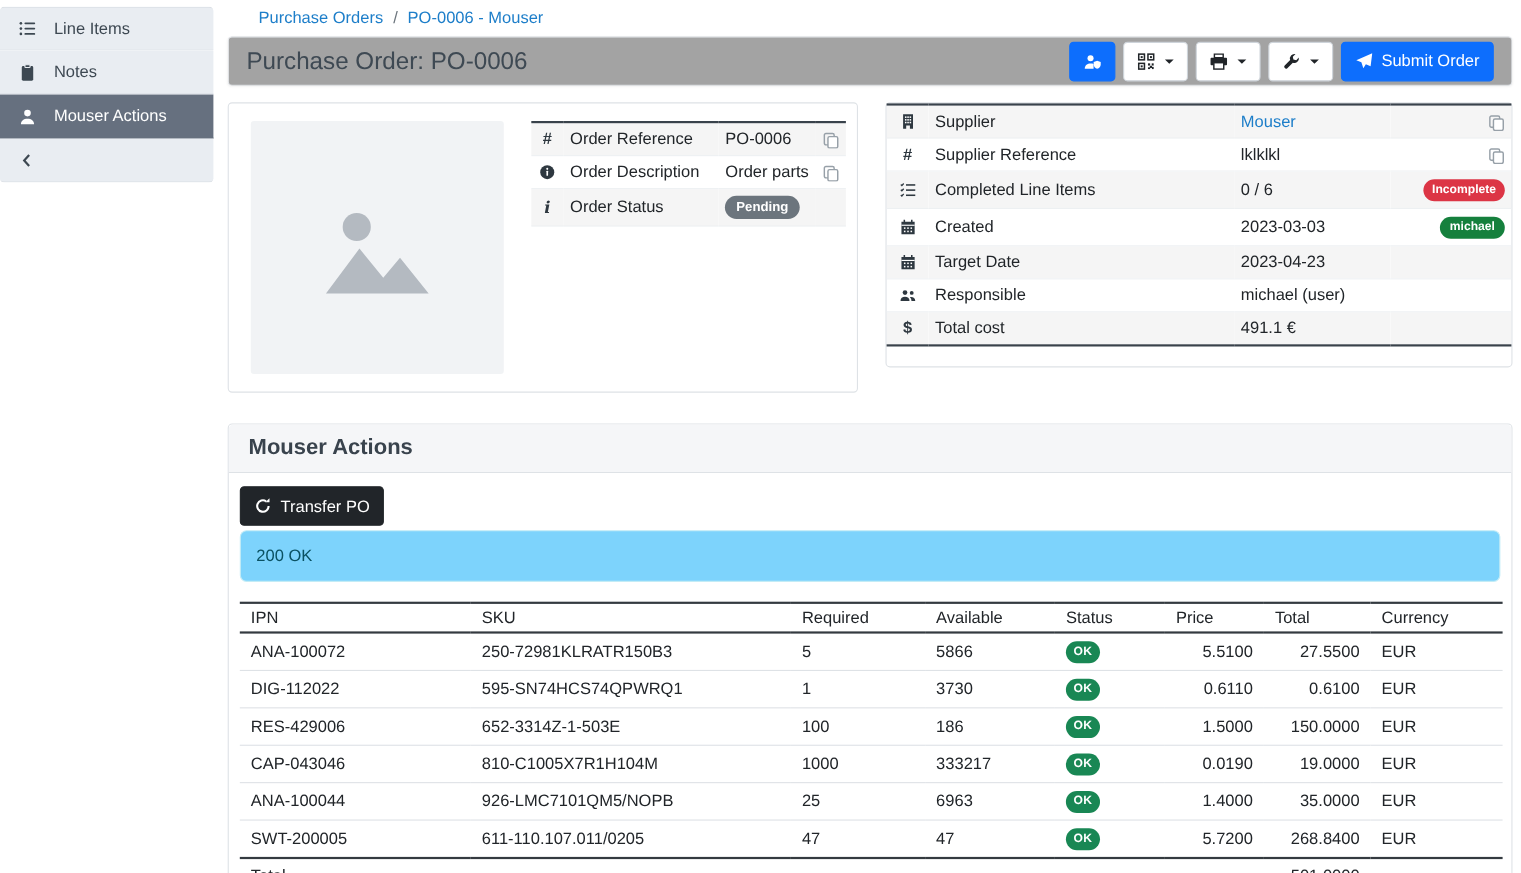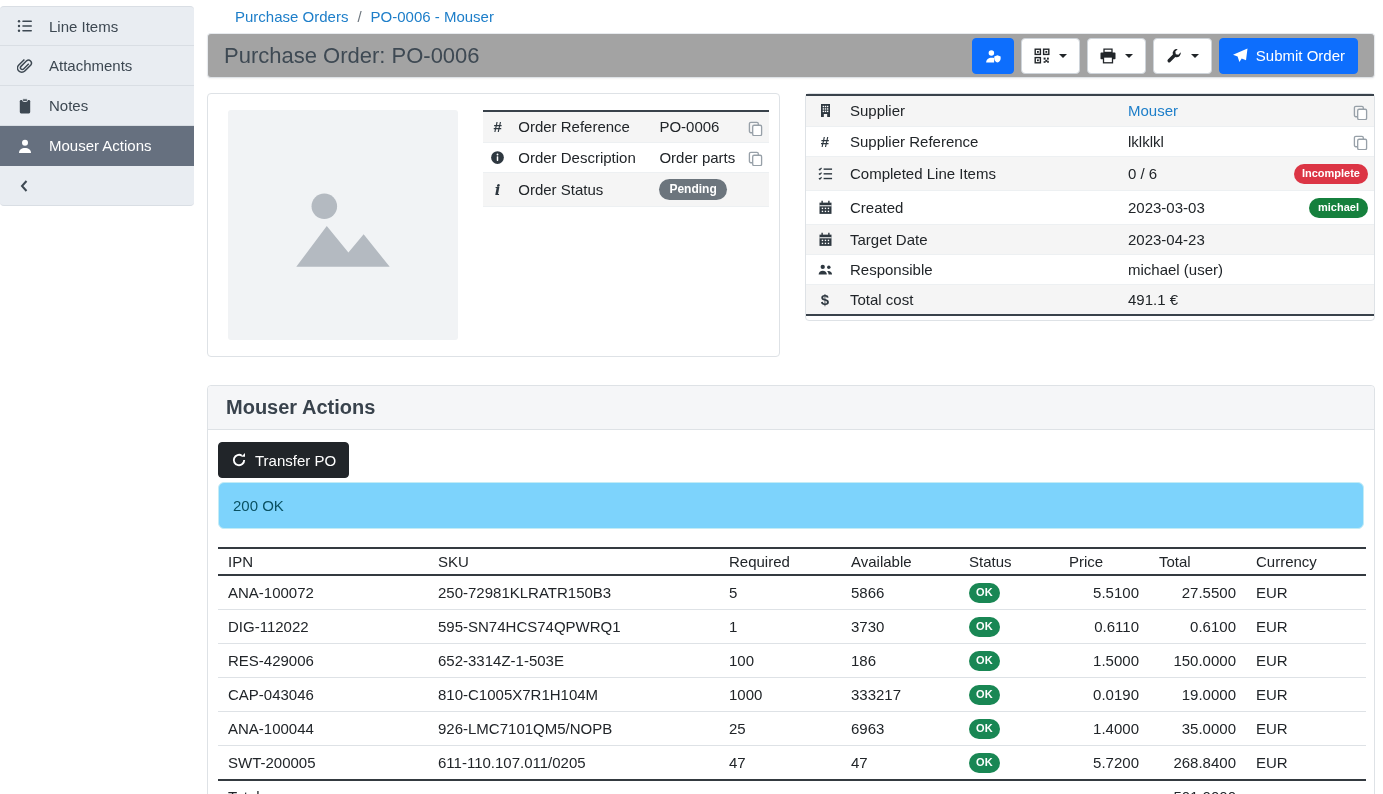--- a/index.html
+++ b/index.html
@@ -110,14 +110,6 @@
             </svg>
         </span>
         <span>Line Items</span>
-      </div>
-      <div class="nav-item">
-        <span class="icn">
-          <svg viewBox="0 0 16 16" fill="none" stroke="currentColor" stroke-width="1.5">
-              <path d="M11.8 5.8l-5.2 5.2a1.8 1.8 0 0 1-2.6-2.6L9.6 2.8a3 3 0 0 1 4.2 4.2l-6 6a4.2 4.2 0 0 1-6-6l5.6-5.5"></path>
-            </svg>
-        </span>
-        <span>Attachments</span>
       </div>
       <div class="nav-item">
         <span class="icn">

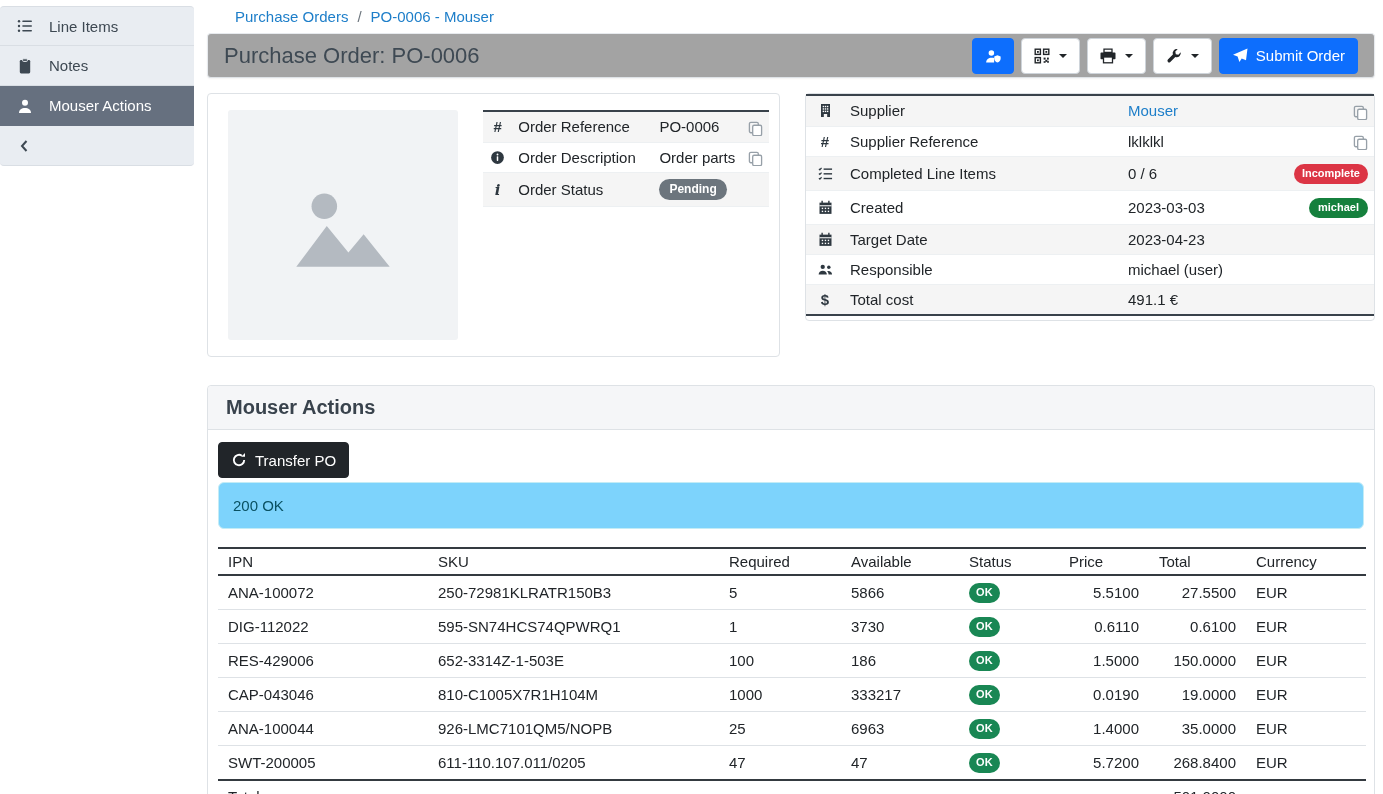--- a/index.html
+++ b/index.html
@@ -45,7 +45,7 @@
   .details { display:flex; gap:25px; margin:15px 8px 0 13px; align-items:flex-start; }
   .card { background:#fff; border:1px solid #dee2e6; border-radius:4px; }
   .card-left { width:573px; flex:none; display:flex; gap:25px; padding:16px 10px 16px 20px; align-items:flex-start; }
-  .card-right { flex:1; padding-bottom:4px; }
+  .card-right { flex:1; padding-bottom:18px; }
 
   .thumb { width:230px; height:230px; flex:none; background:#f1f3f5; border-radius:3px;
            display:flex; align-items:center; justify-content:center; cursor:pointer; }

